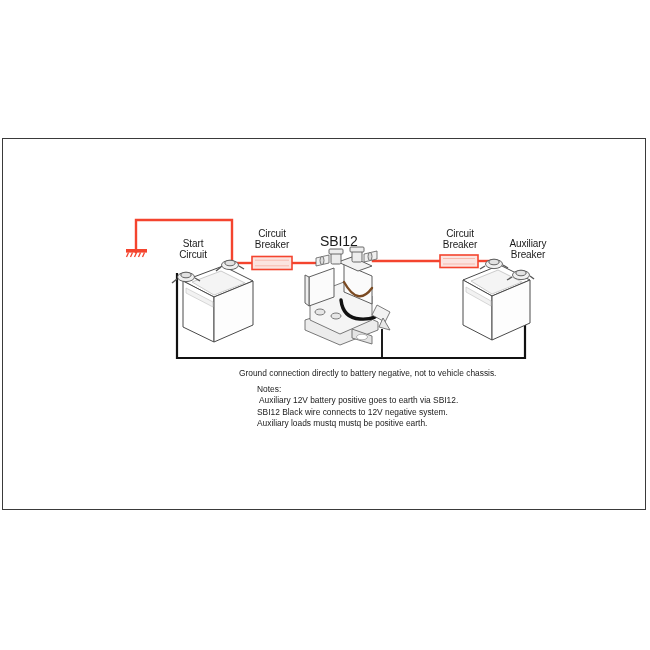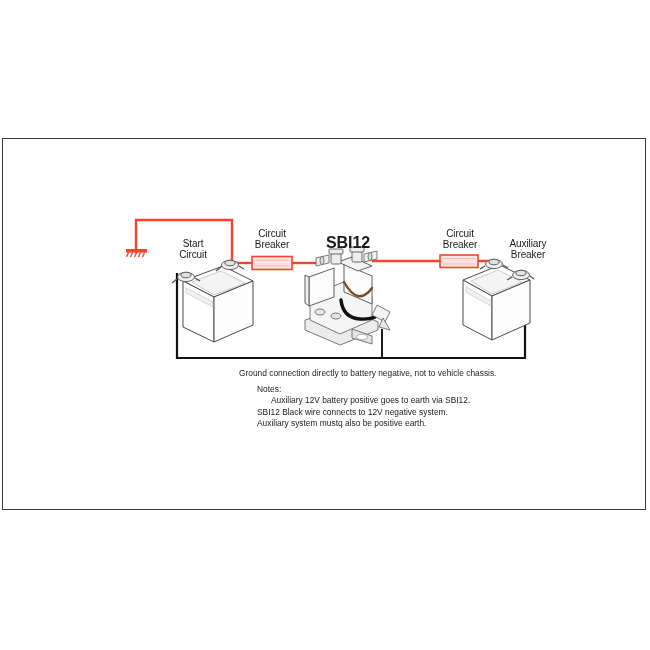--- a/index.html
+++ b/index.html
@@ -51,9 +51,9 @@
     text-align: center;
   }
   .lbl-sbi {
-    font-size: 16px;
-    font-weight: bold;
-    text-align: right;
+    font-size: 14px;
+    font-weight: normal;
+    text-align: left;
   }
   .notes-block {
     position: absolute;

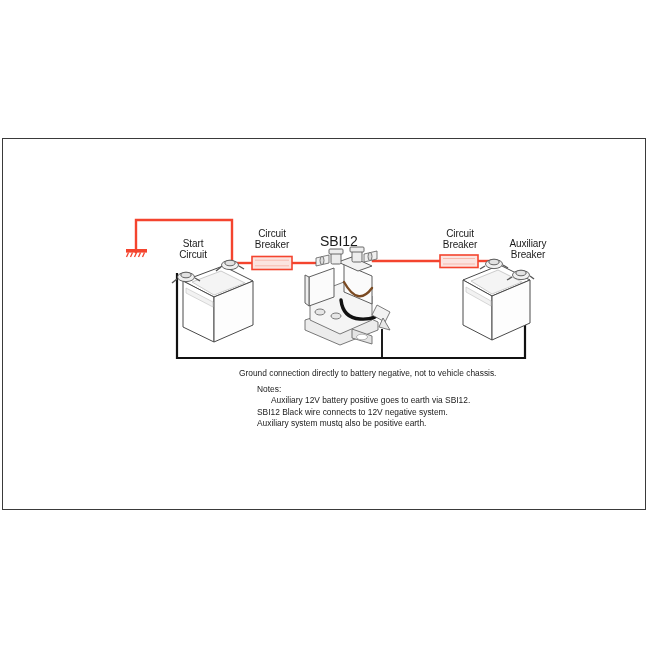--- a/index.html
+++ b/index.html
@@ -244,7 +244,7 @@
 
   <div class="notes-block notes-indent" style="left:239px; top:384px;">Notes:</div>
 
-  <div class="notes-block notes-indent" style="left:253px; top:395px;">Auxiliary 12V battery positive goes to earth via SBI12.</div>
+  <div class="notes-block notes-indent" style="left:241px; top:395px;">Auxiliary 12V battery positive goes to earth via SBI12.</div>
 
   <div class="notes-block notes-indent" style="left:239px; top:406.5px;">SBI12 Black wire connects to 12V negative system.</div>
 

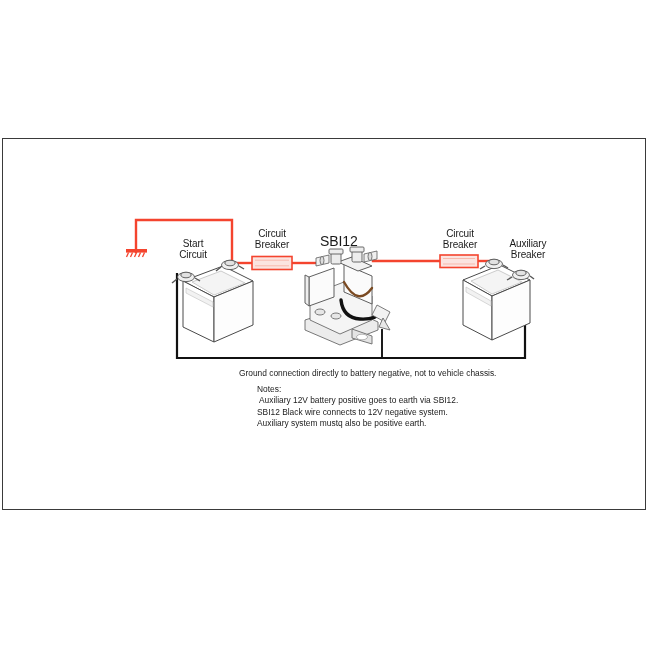--- a/index.html
+++ b/index.html
@@ -248,7 +248,7 @@
 
   <div class="notes-block notes-indent" style="left:239px; top:406.5px;">SBI12 Black wire connects to 12V negative system.</div>
 
-  <div class="notes-block notes-indent" style="left:239px; top:418px;">Auxiliary system mustq also be positive earth.</div>
+  <div class="notes-block notes-indent" style="left:239px; top:418px;">Auxiliary loads mustq mustq be positive earth.</div>
 
 </div>
 

